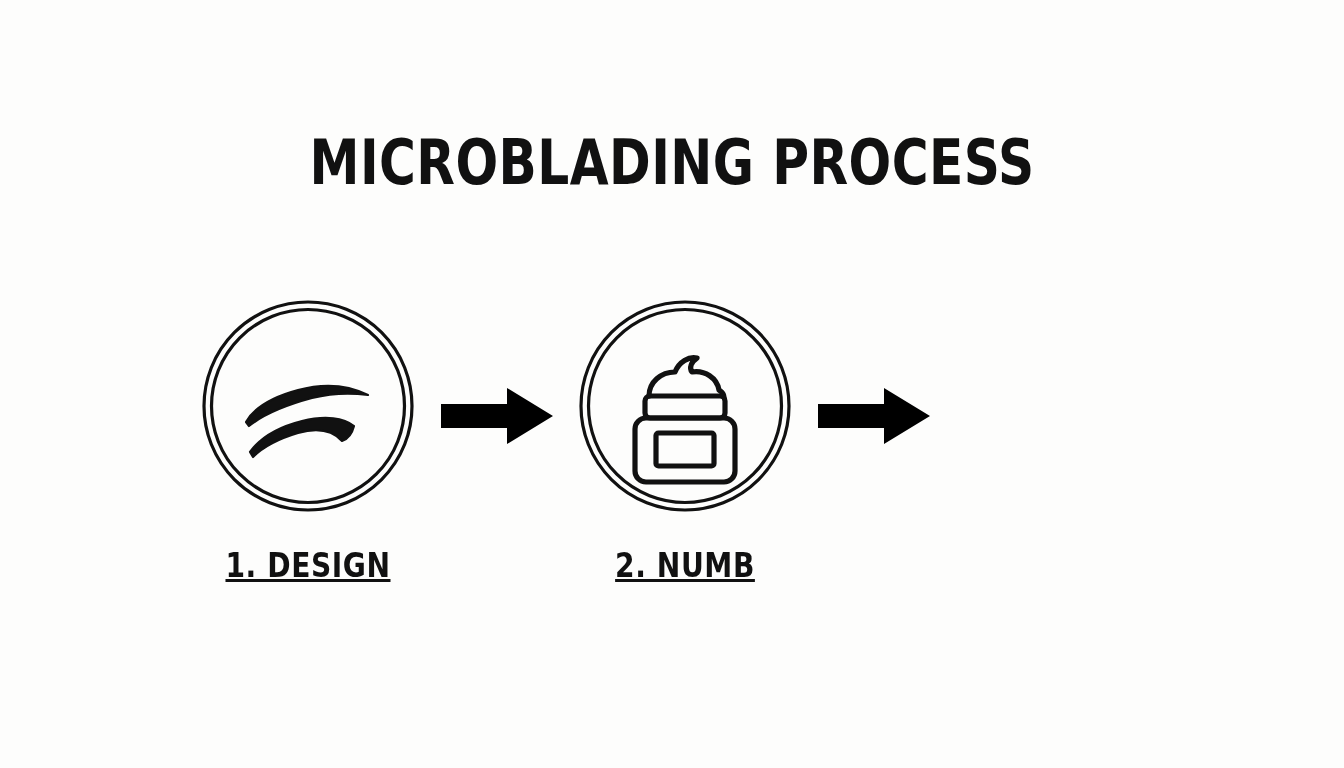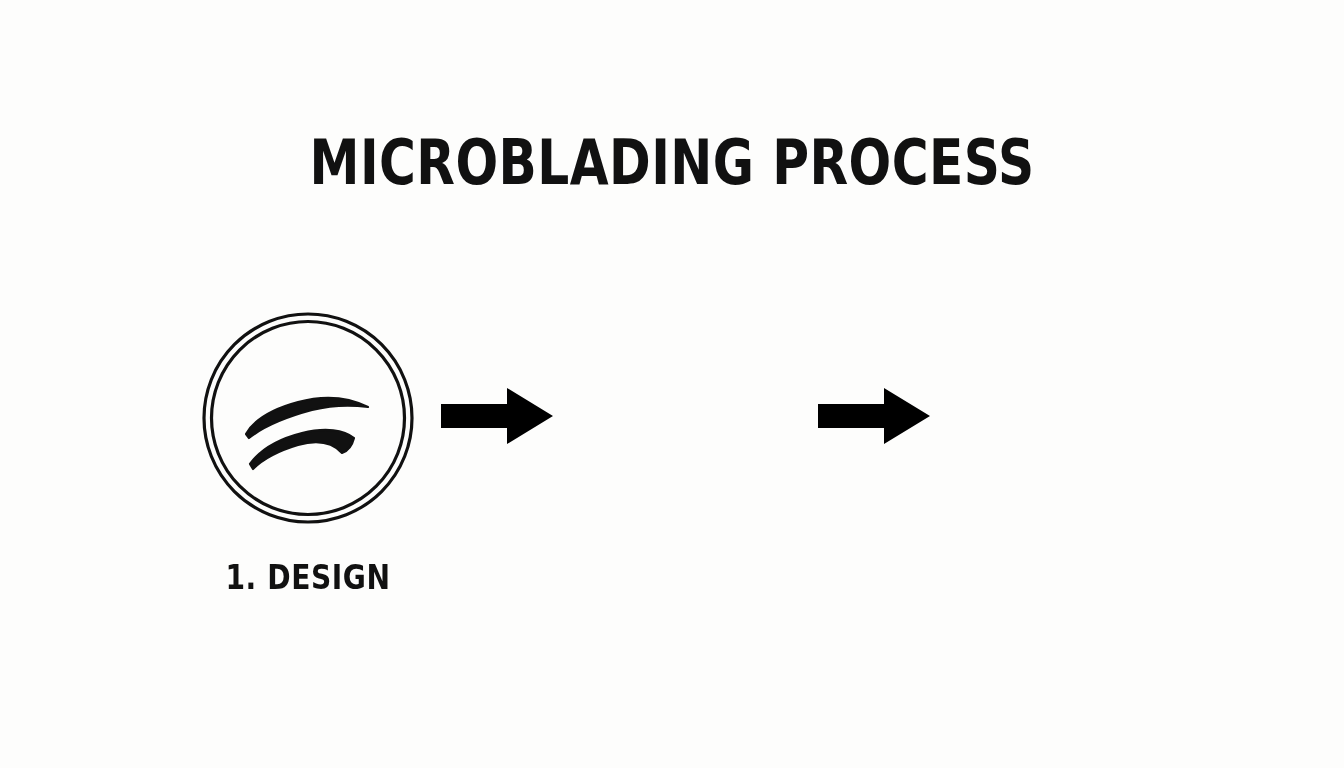--- a/index.html
+++ b/index.html
@@ -52,7 +52,8 @@
   .step {
     position:absolute;
     width:240px;
-    top:312px;
+    top:300px;
+    text-decoration:underline;
   }
   .step-1 { left:188px; }
   .step-2 { left:565px; }

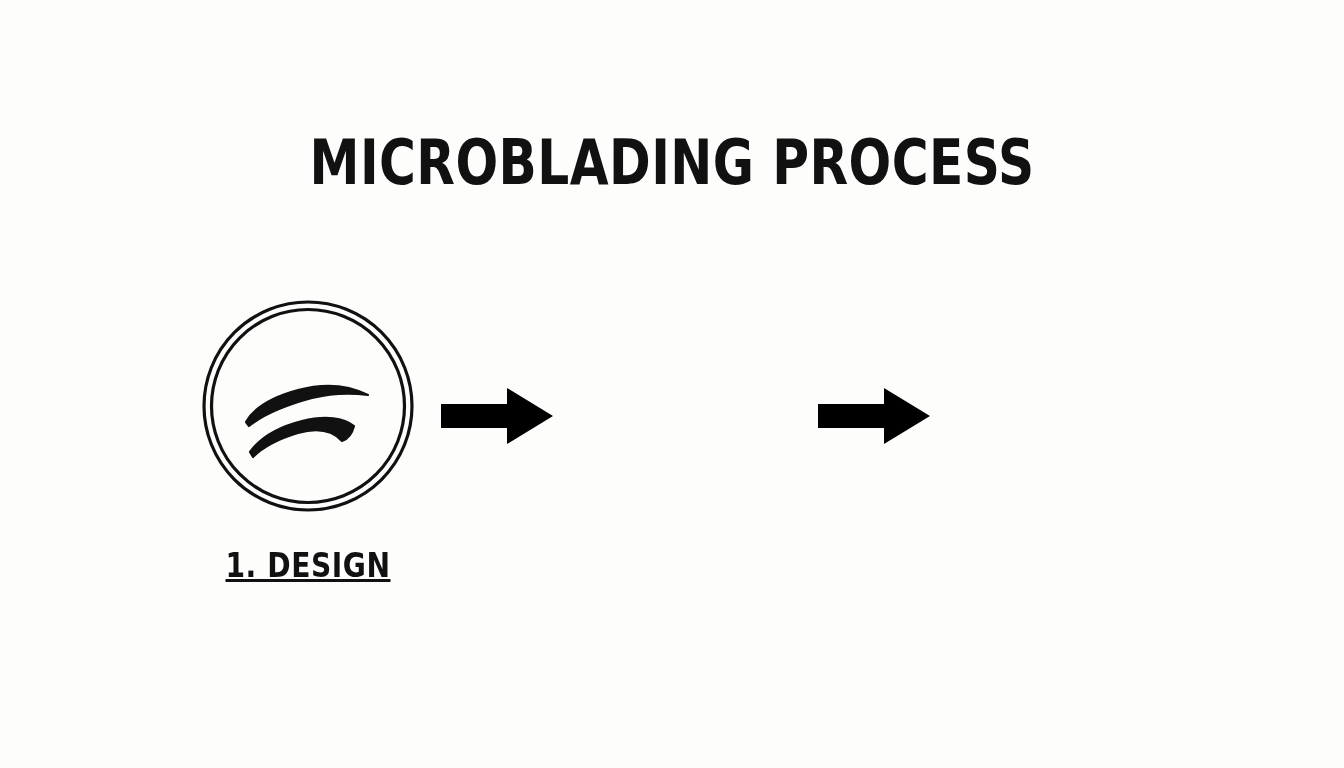--- a/index.html
+++ b/index.html
@@ -125,6 +125,28 @@
       <div class="step-label">1. DESIGN</div>
     </div>
 
+    <div class="step step-2">
+      <div class="badge">
+        <svg viewBox="0 0 212 212" xmlns="http://www.w3.org/2000/svg">
+          <circle cx="106" cy="106" r="104" fill="none" stroke="#111111" stroke-width="3.2"></circle>
+          <circle cx="106" cy="106" r="96.5" fill="none" stroke="#111111" stroke-width="3.2"></circle>
+
+          <path d="M70 96
+                   C 70 82, 82 72, 96 72
+                   C 100 62, 110 56, 118 58
+                   C 112 62, 110 68, 113 72
+                   C 126 70, 138 78, 140 90
+                   C 143 92, 145 95, 145 97" fill="none" stroke="#111111" stroke-width="5.2" stroke-linecap="round" stroke-linejoin="round"></path>
+
+          <rect x="66" y="96" width="80" height="22" rx="5" fill="none" stroke="#111111" stroke-width="5.2"></rect>
+
+          <rect x="56" y="118" width="100" height="64" rx="11" fill="none" stroke="#111111" stroke-width="5.2"></rect>
+
+          <rect x="77" y="133" width="58" height="33" rx="2.5" fill="none" stroke="#111111" stroke-width="5.2"></rect>
+        </svg>
+      </div>
+      <div class="step-label">2. NUMB</div>
+    </div>
 
 
   </div>

